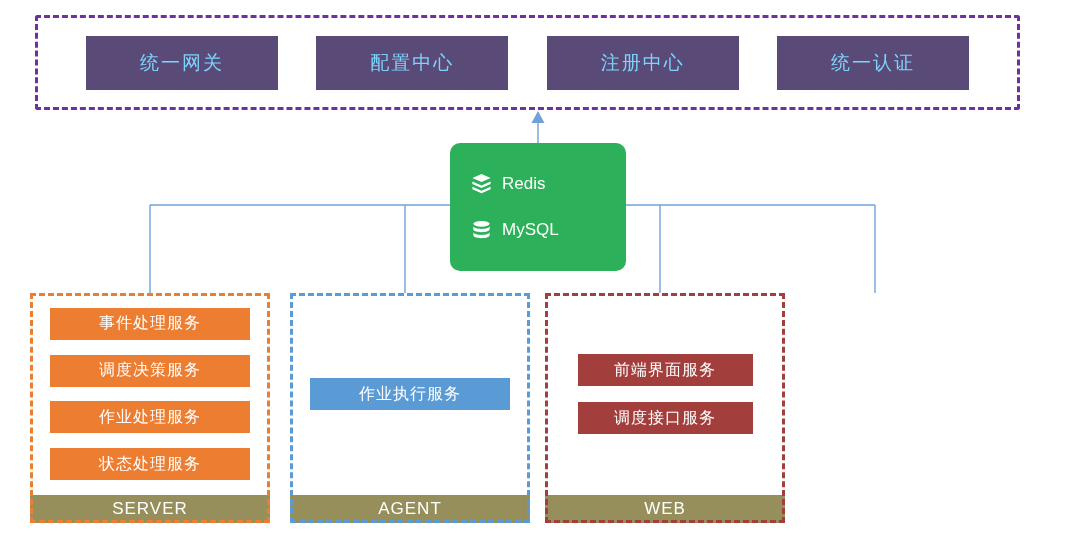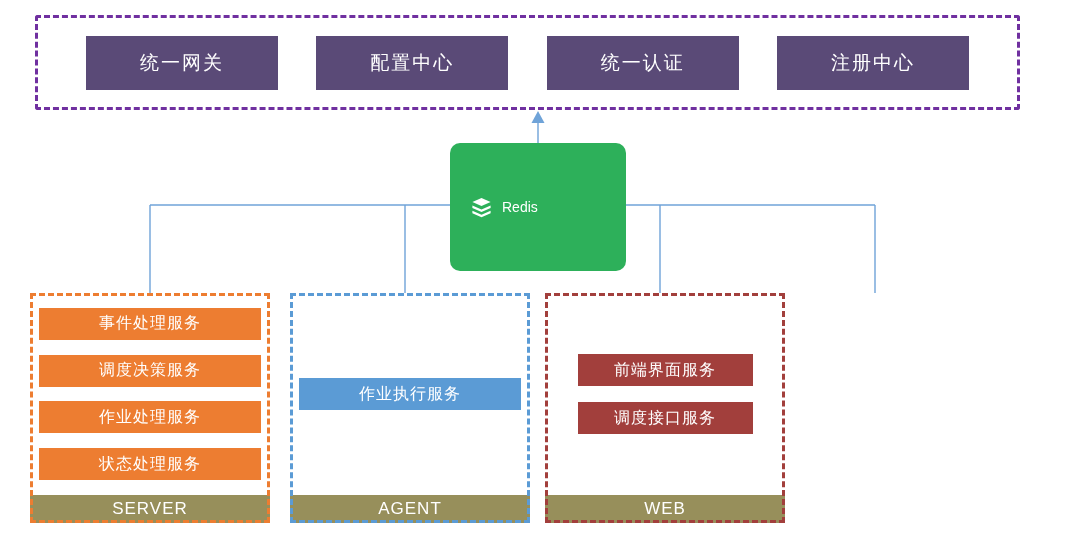--- a/index.html
+++ b/index.html
@@ -25,7 +25,7 @@
     padding:0 48px; z-index:1;
   }
   .platform-item {
-    width:192px; height:54px; background:var(--top-box); color:#ffffff;
+    width:192px; height:54px; background:var(--top-box); color:#7dd3fc;
     display:flex; align-items:center; justify-content:center;
     font-size:19px; letter-spacing:2px;
   }

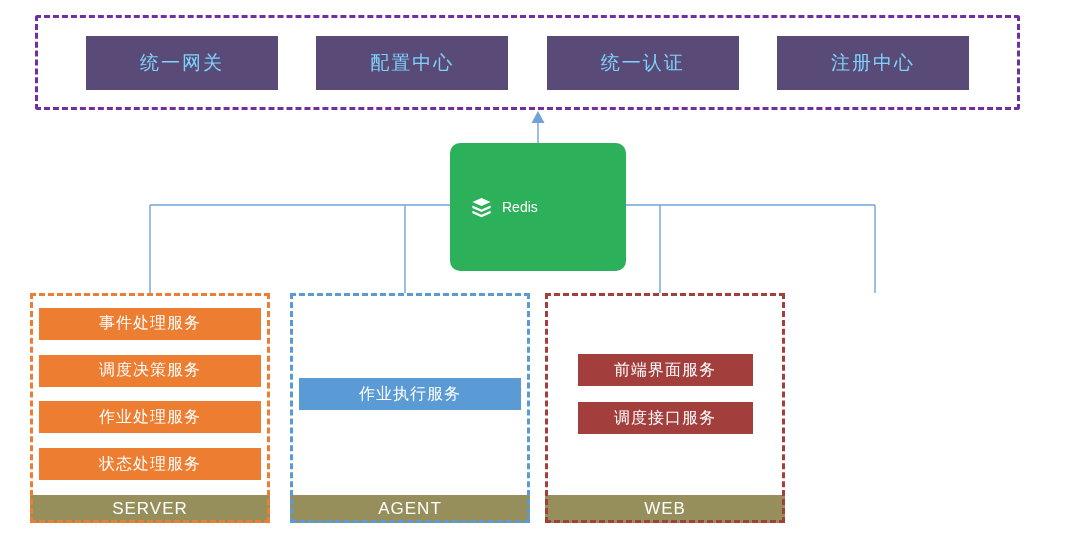--- a/index.html
+++ b/index.html
@@ -90,8 +90,8 @@
   <div class="platform-layer">
     <div class="platform-item">统一网关</div>
     <div class="platform-item">配置中心</div>
+    <div class="platform-item">注册中心</div>
     <div class="platform-item">统一认证</div>
-    <div class="platform-item">注册中心</div>
   </div>
 
   <div class="mw-box">

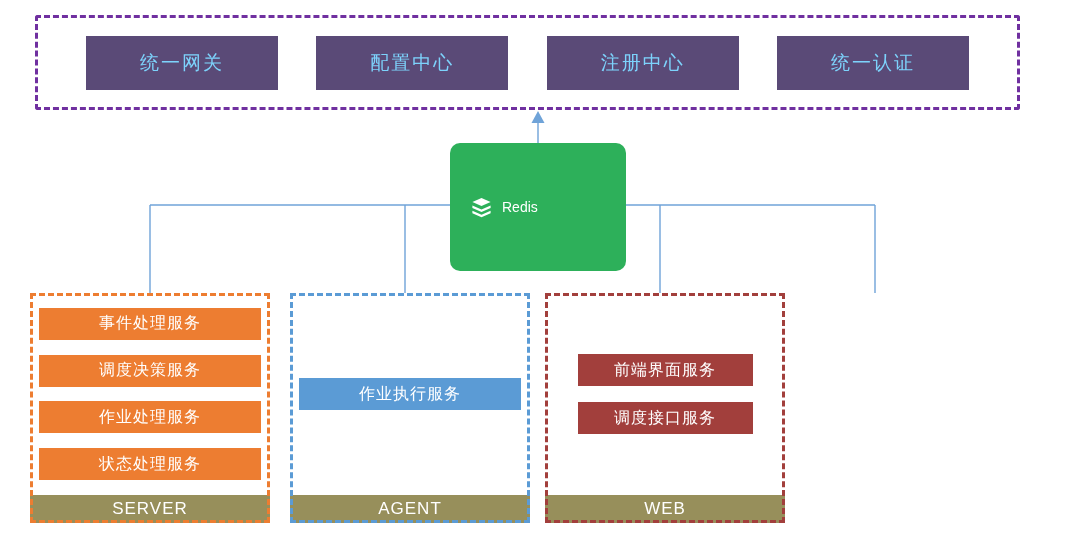--- a/index.html
+++ b/index.html
@@ -37,7 +37,7 @@
     display:flex; flex-direction:column; justify-content:space-evenly;
     padding:6px 6px 6px 20px; color:#fff;
   }
-  .mw-row { display:flex; align-items:center; gap:9px; font-size:14px; }
+  .mw-row { display:flex; align-items:center; gap:9px; font-size:17px; }
   .mw-row svg { display:block; flex:0 0 auto; }
 
   

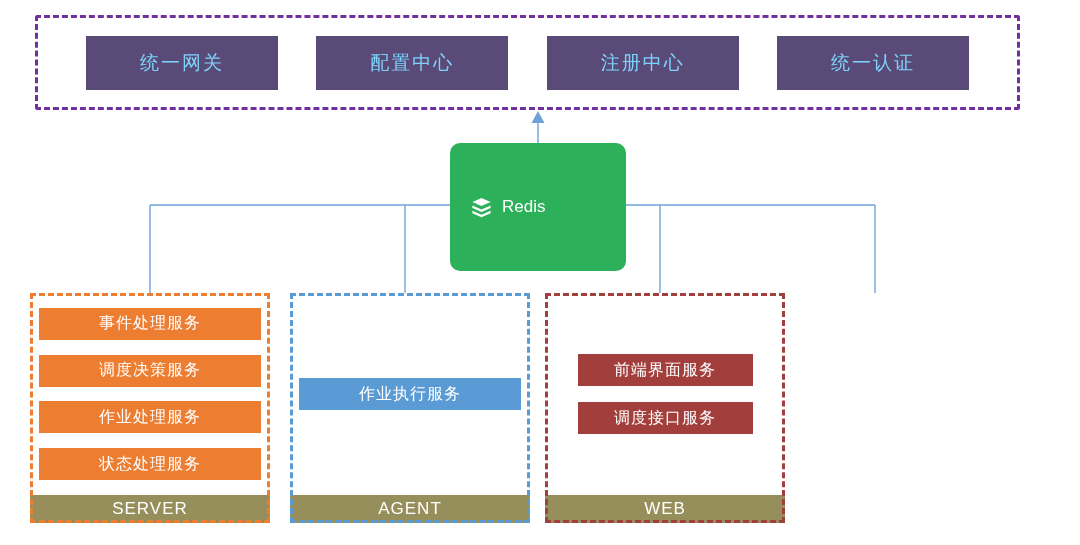--- a/index.html
+++ b/index.html
@@ -105,6 +105,14 @@
       </svg>
       <span>Redis</span>
     </div>
+    <div class="mw-row">
+      <svg width="23" height="23" viewBox="0 0 24 24" fill="#ffffff">
+        <ellipse cx="12" cy="5" rx="8.5" ry="3"></ellipse>
+        <path d="M3.5 7.4 c0 1.7 3.8 3 8.5 3 s8.5-1.3 8.5-3 v3.4 c0 1.7-3.8 3-8.5 3 s-8.5-1.3-8.5-3 Z"></path>
+        <path d="M3.5 13.6 c0 1.7 3.8 3 8.5 3 s8.5-1.3 8.5-3 v3.4 c0 1.7-3.8 3-8.5 3 s-8.5-1.3-8.5-3 Z"></path>
+      </svg>
+      <span>MySQL</span>
+    </div>
   </div>
 
   <div class="group server">

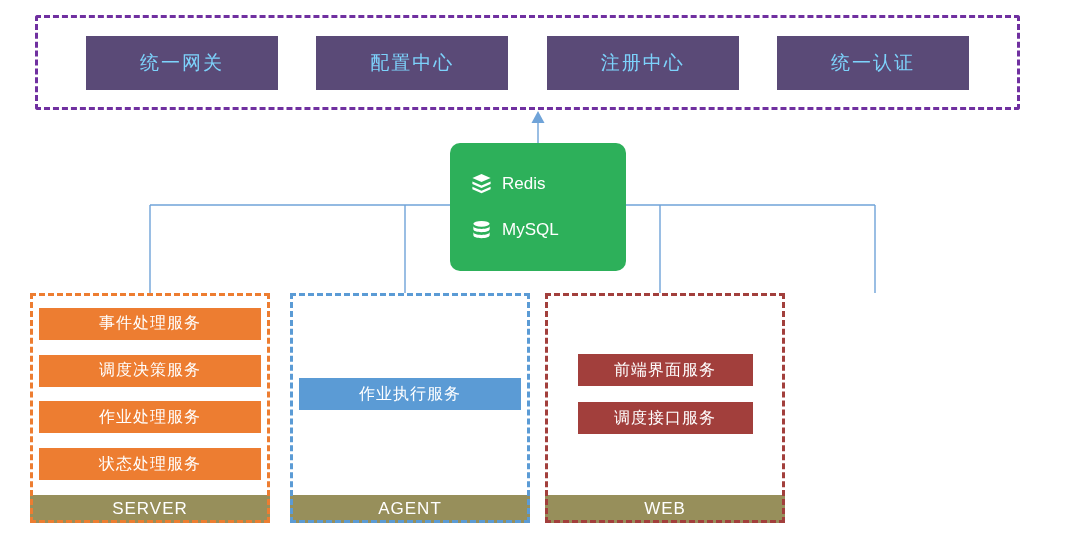--- a/index.html
+++ b/index.html
@@ -59,7 +59,7 @@
   .group-content.centered{ justify-content:center; gap:16px;font-family:Liberation Serif, serif; }
 
   .svc {
-    width:222px; height:32px; background:var(--accent); color:#fff;
+    width:200px; height:32px; background:var(--accent); color:#fff;
     display:flex; align-items:center; justify-content:center;
     font-size:16px; letter-spacing:1px;
   }

